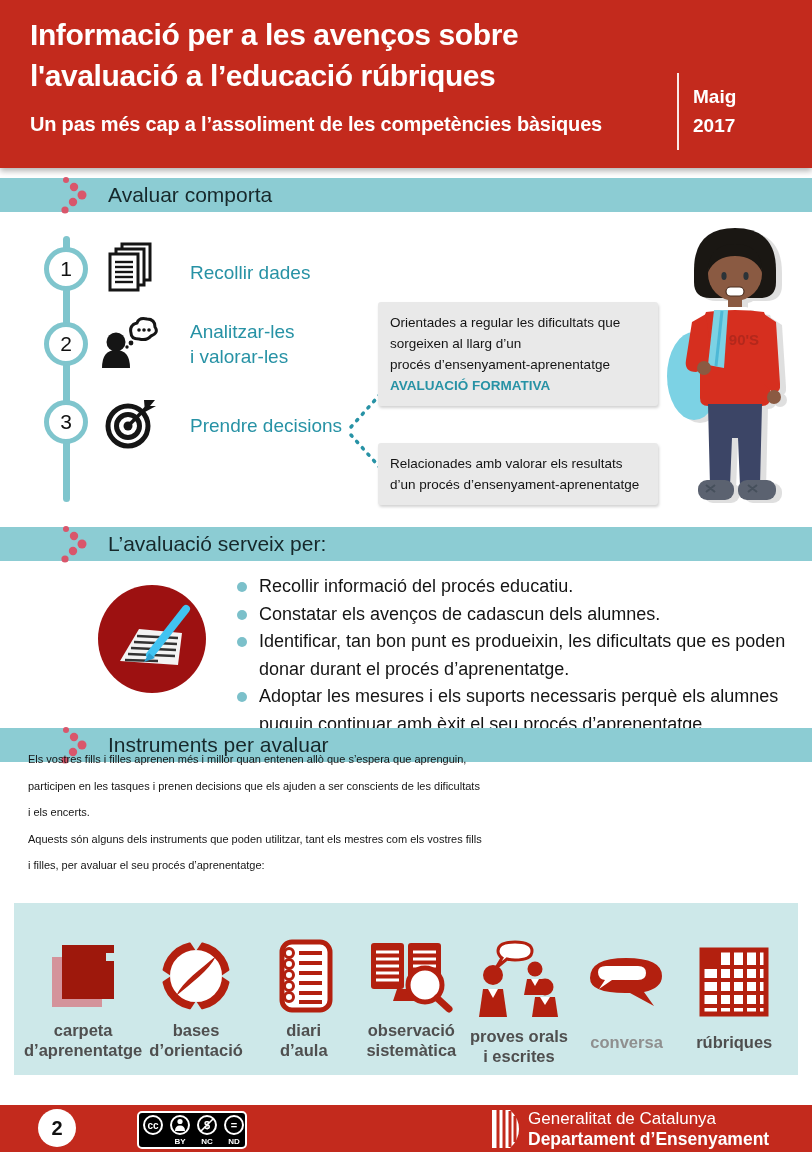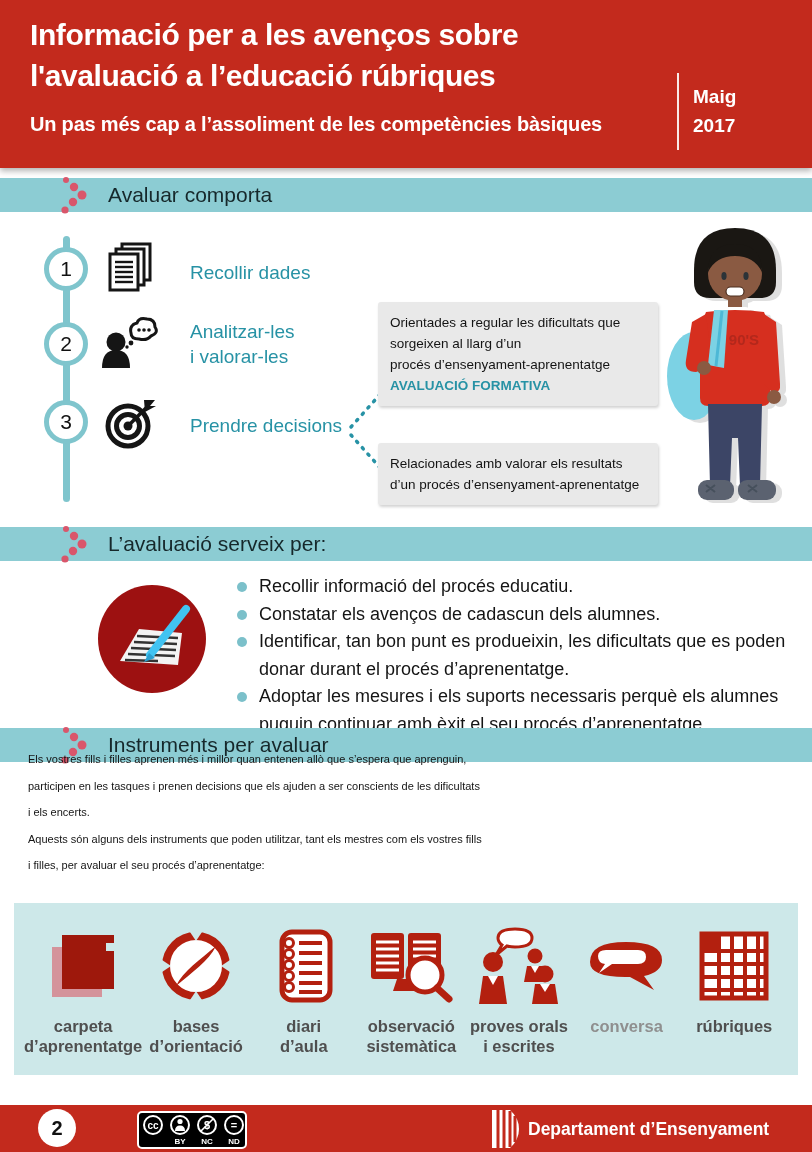--- a/index.html
+++ b/index.html
@@ -73,7 +73,7 @@
   .intro p { margin:0; white-space:pre; }
 
   .inst-box { position:absolute; left:14px; top:903px; width:784px; height:172px;
-              background:#cde8e9; display:flex; padding:0 10px; box-sizing:border-box; }
+              background:#cde8e9; display:flex; padding:16px 10px; box-sizing:border-box; }
   .inst-item { flex:1; display:flex; flex-direction:column; align-items:center;
                padding-top:20px; }
   .inst-icon { height:86px; display:flex; align-items:center; justify-content:center; }

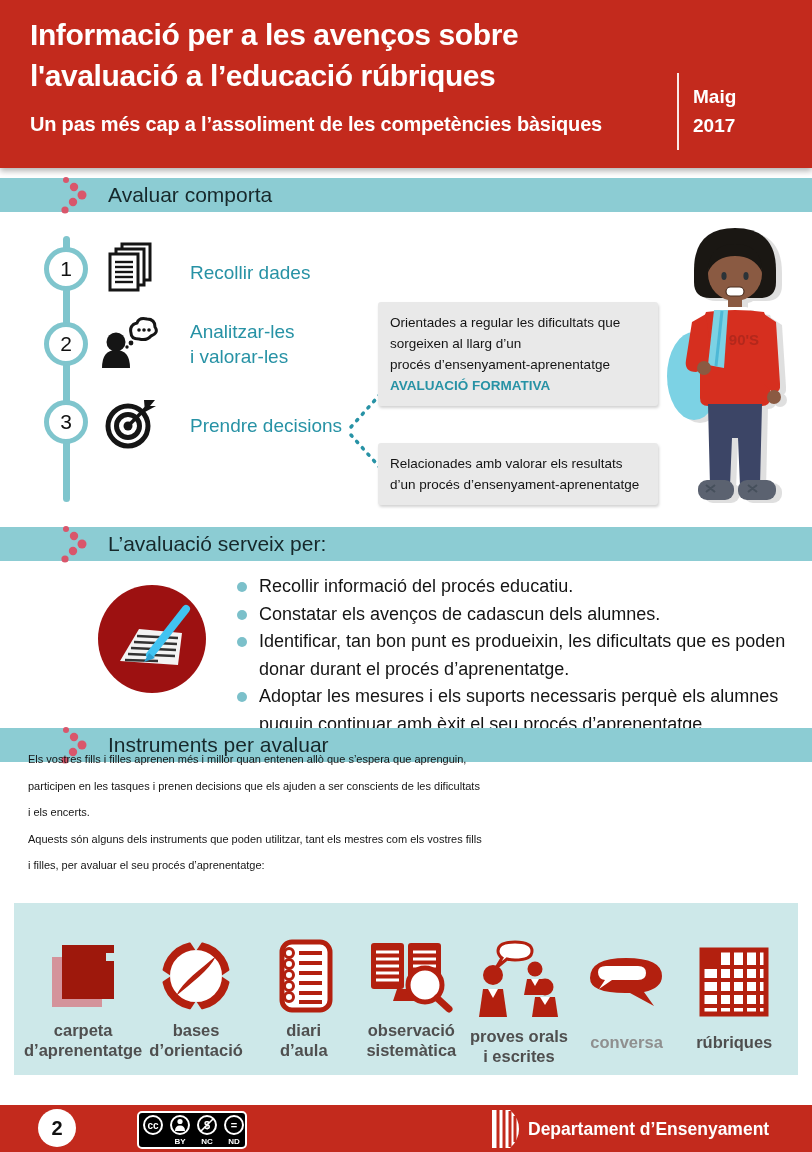--- a/index.html
+++ b/index.html
@@ -438,6 +438,7 @@
       </g>
     </svg>
     <div class="org-text">
+      <div class="org-line1">Generalitat de Catalunya</div>
       <div class="org-line2">Departament d’Ensenyament</div>
     </div>
   </div>

